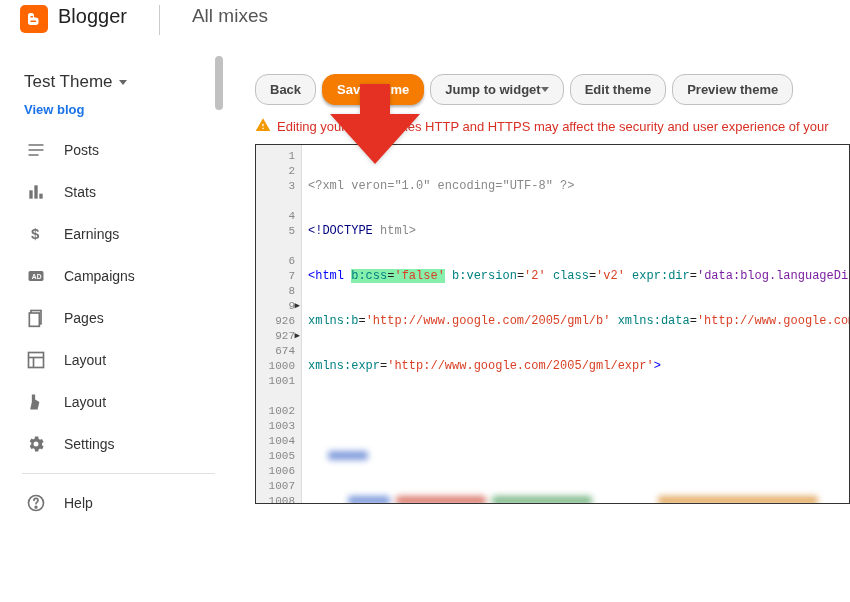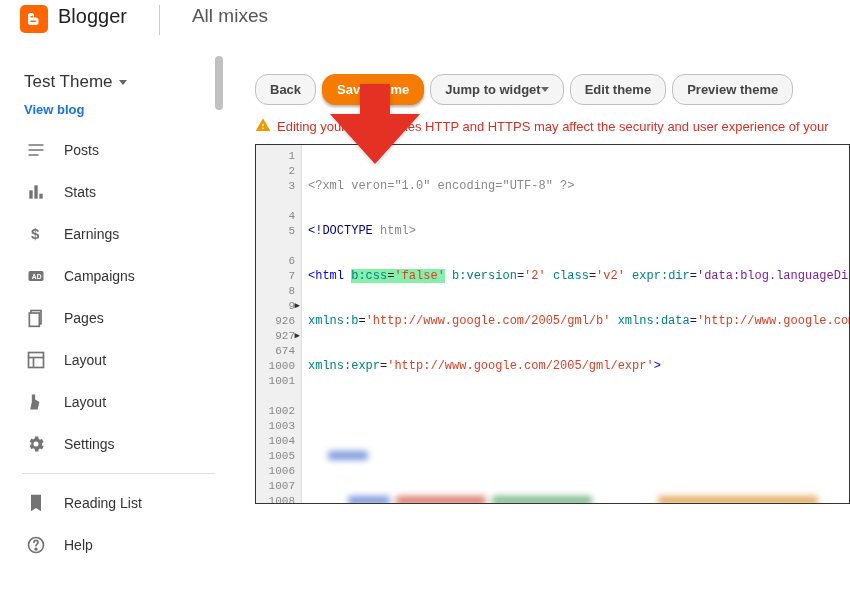--- a/index.html
+++ b/index.html
@@ -156,14 +156,6 @@
 
     <div class="nav-divider"></div>
 
-    <div class="nav-item">
-      <span class="nav-icon">
-          <svg width="20" height="20" viewBox="0 0 24 24" fill="currentColor">
-            <path d="M6 2h12v20l-6-4-6 4z"></path>
-          </svg>
-        </span>
-      <span class="nav-label">Reading List</span>
-    </div>
     <div class="nav-item">
       <span class="nav-icon">
           <svg width="20" height="20" viewBox="0 0 24 24" fill="none" stroke="currentColor" stroke-width="2">

